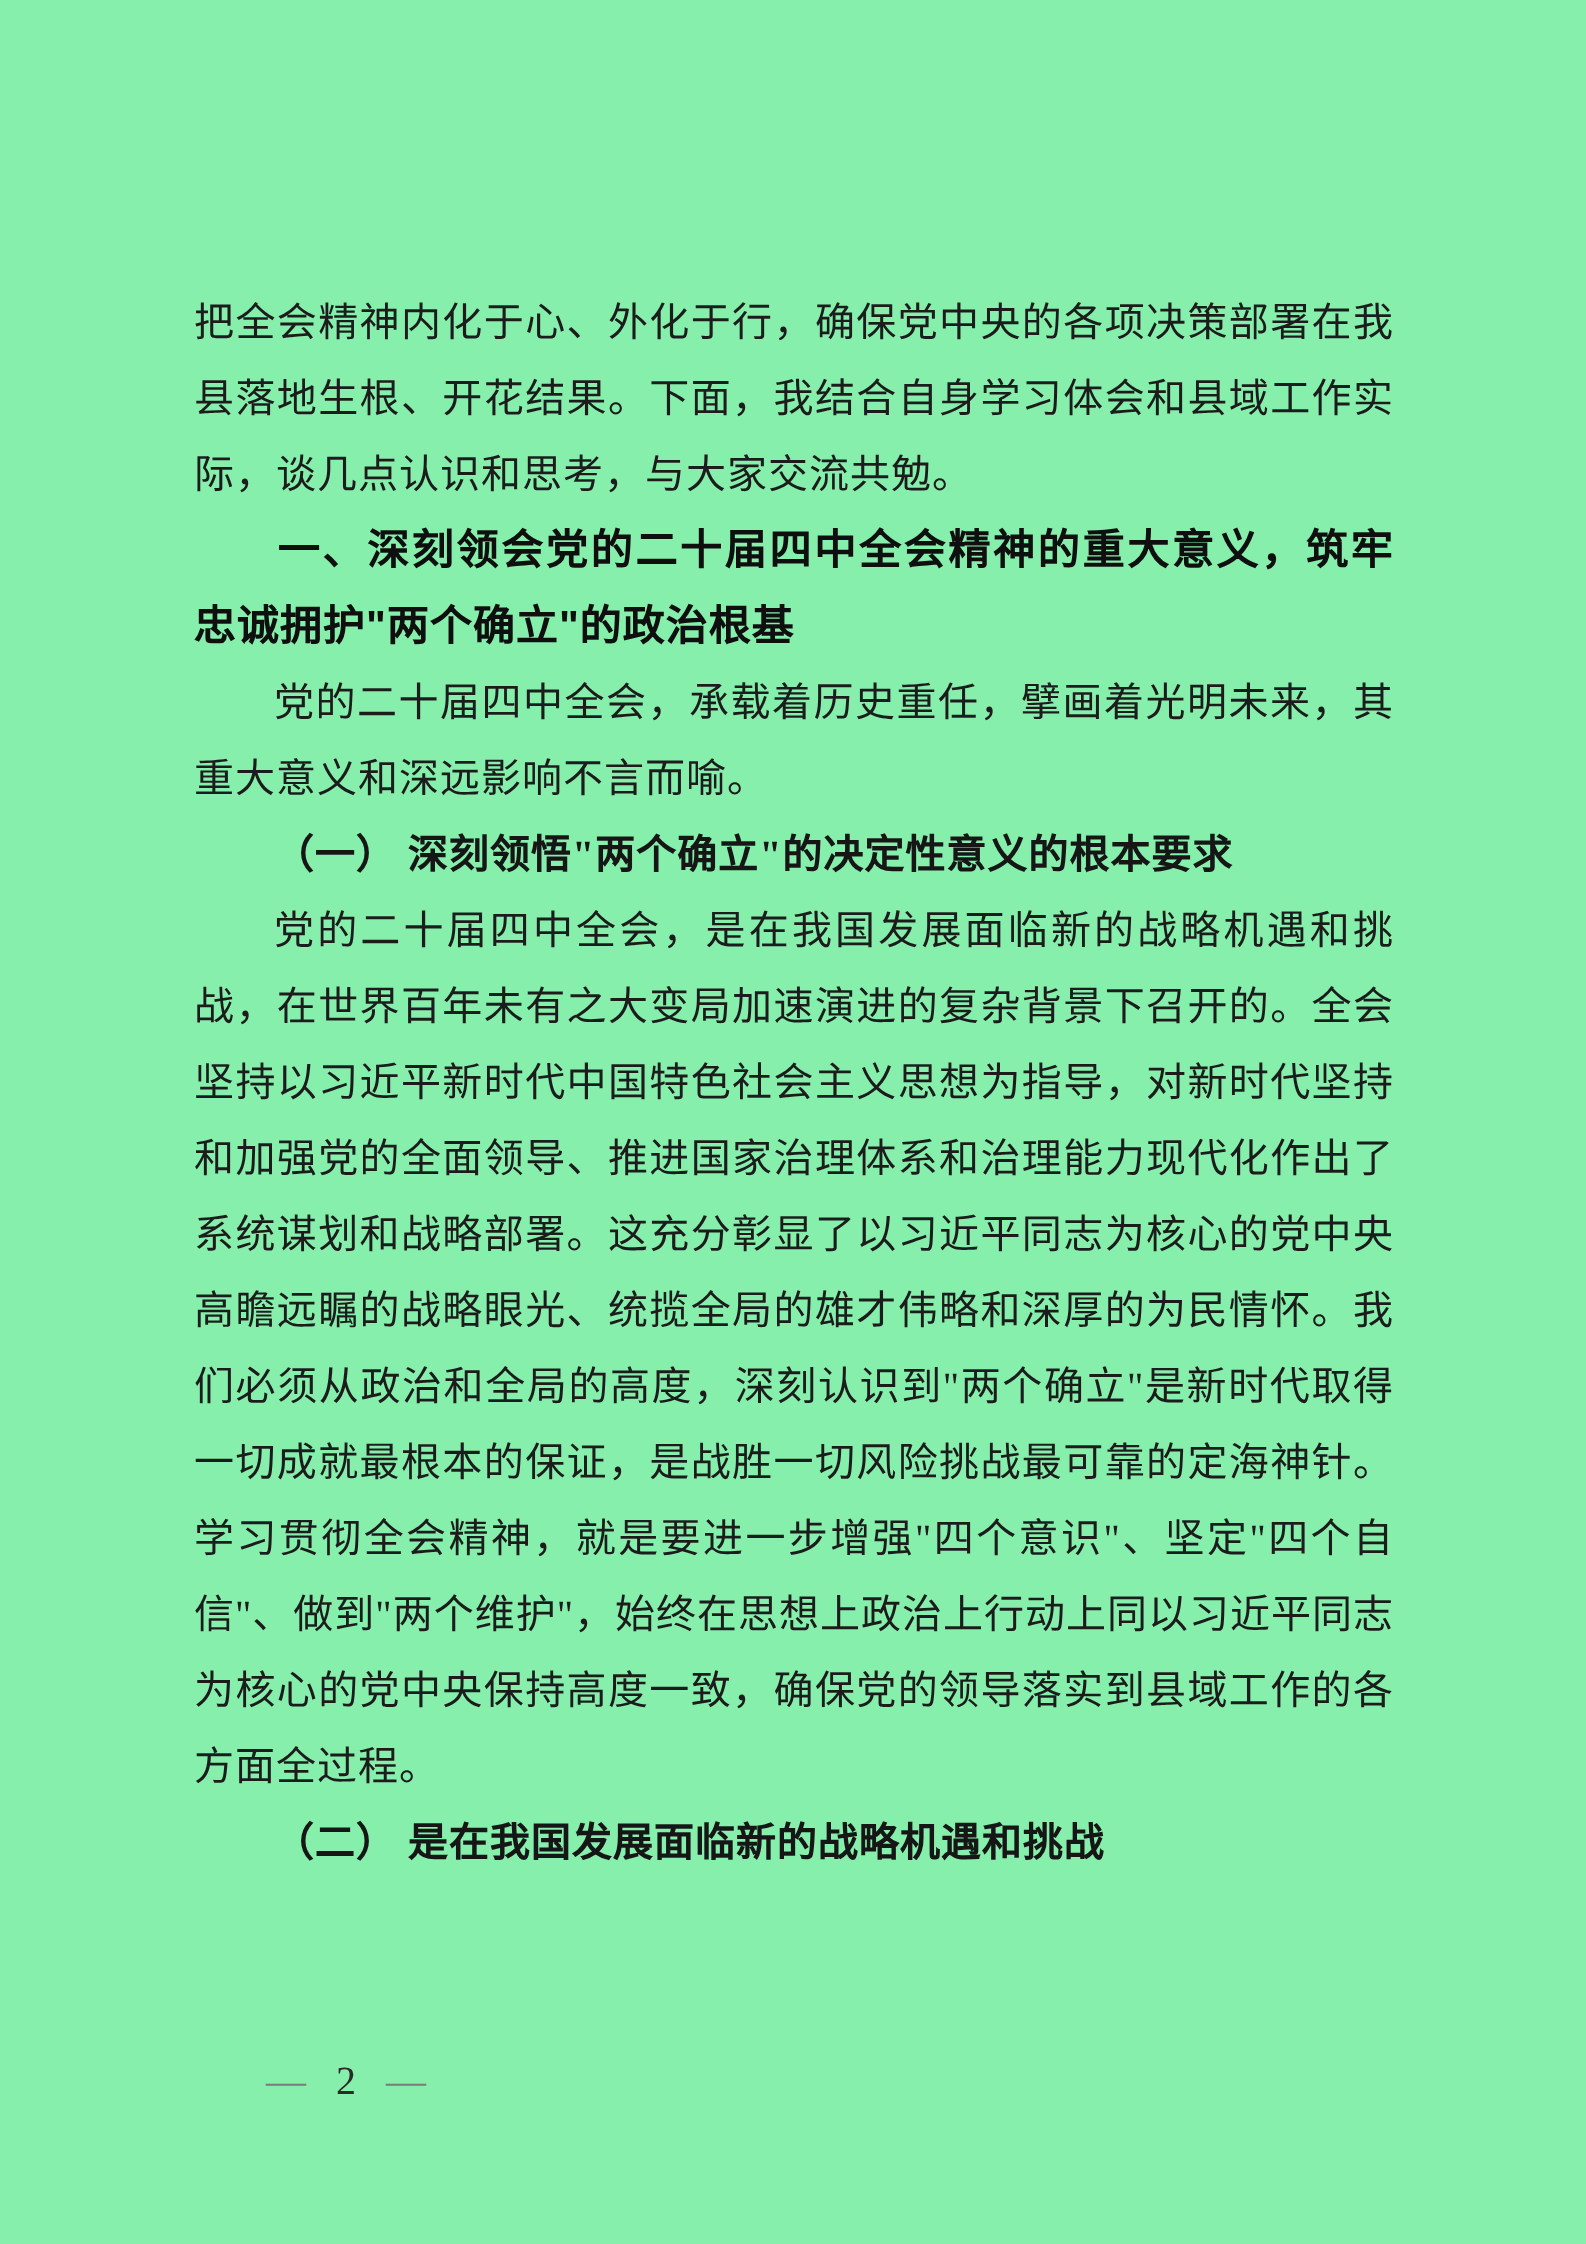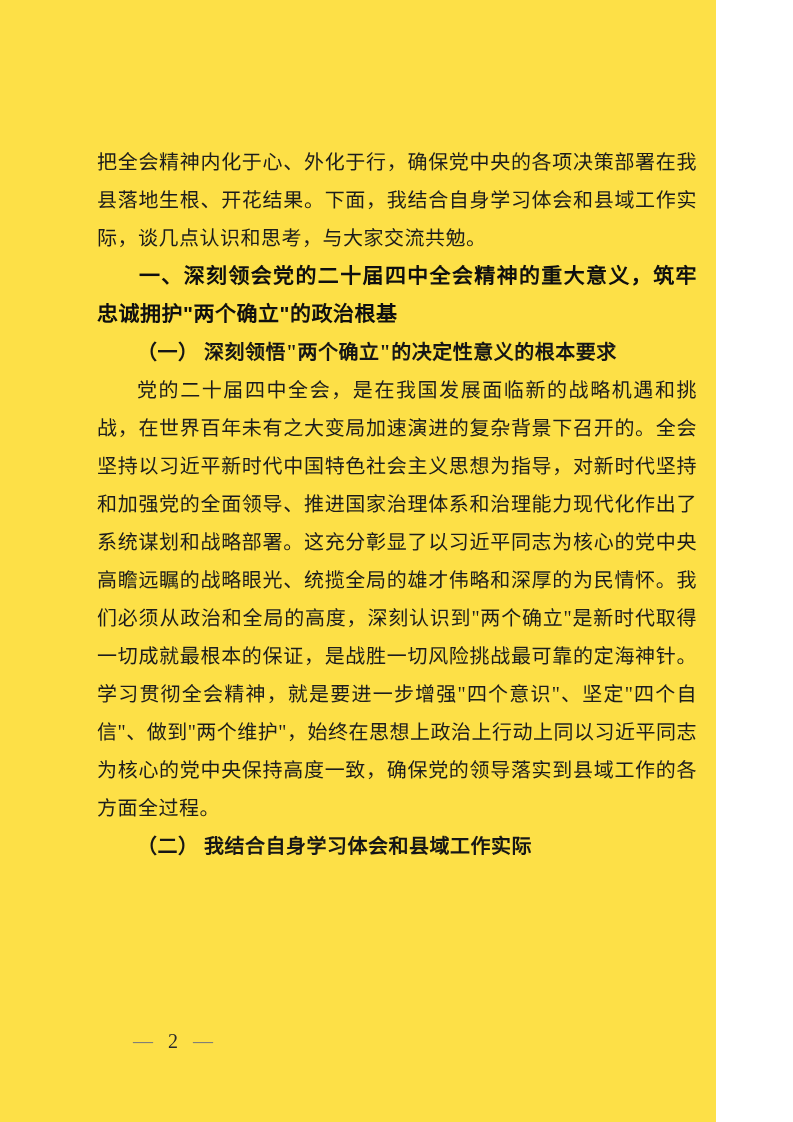--- a/index.html
+++ b/index.html
@@ -9,9 +9,9 @@
   }
   .page {
     position: relative;
-    width: 716px;
+    width: 793px;
     height: 1122px;
-    background: #fde047;
+    background: #86efac;
     overflow: hidden;
     font-family: "Liberation Serif", "DejaVu Serif", serif;
     color: #1c1c1c;

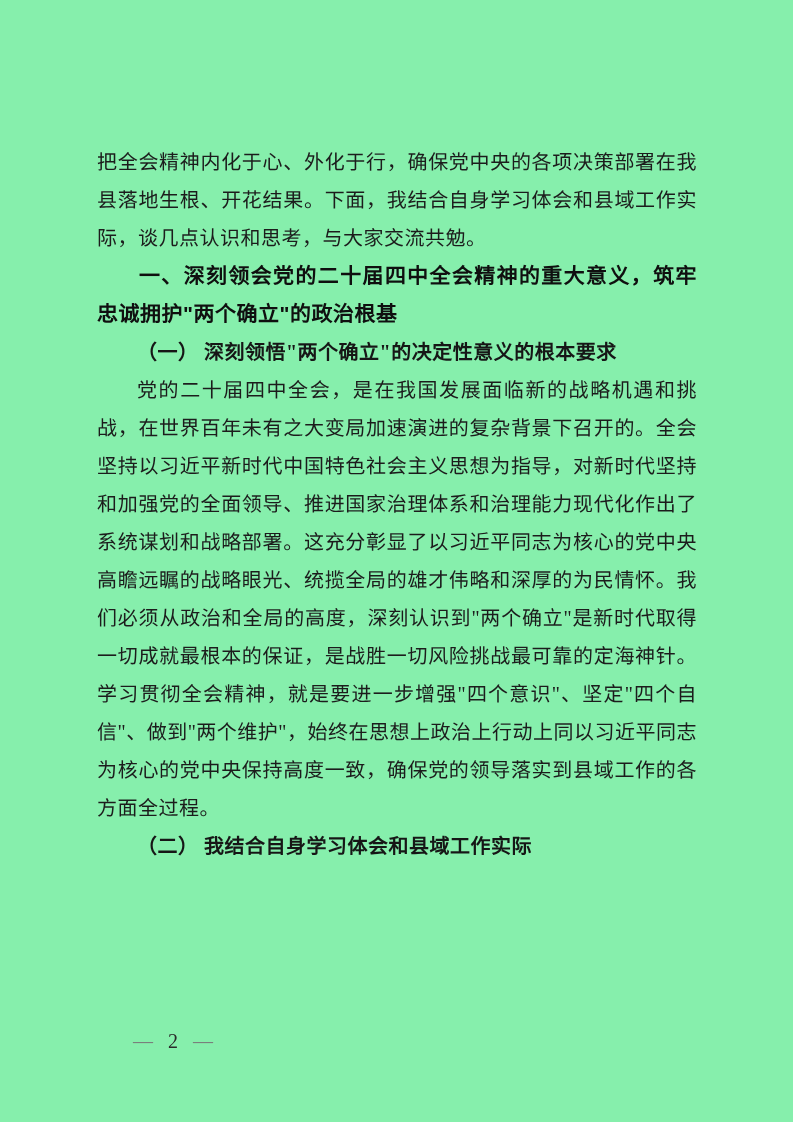--- a/index.html
+++ b/index.html
@@ -81,6 +81,7 @@
 
     <p class="heading">一、深刻领会党的二十届四中全会精神的重大意义，筑牢忠诚拥护"两个确立"的政治根基</p>
 
+    <p class="para">党的二十届四中全会，承载着历史重任，擘画着光明未来，其重大意义和深远影响不言而喻。</p>
 
     <p class="subheading">（一） 深刻领悟"两个确立"的决定性意义的根本要求</p>
 

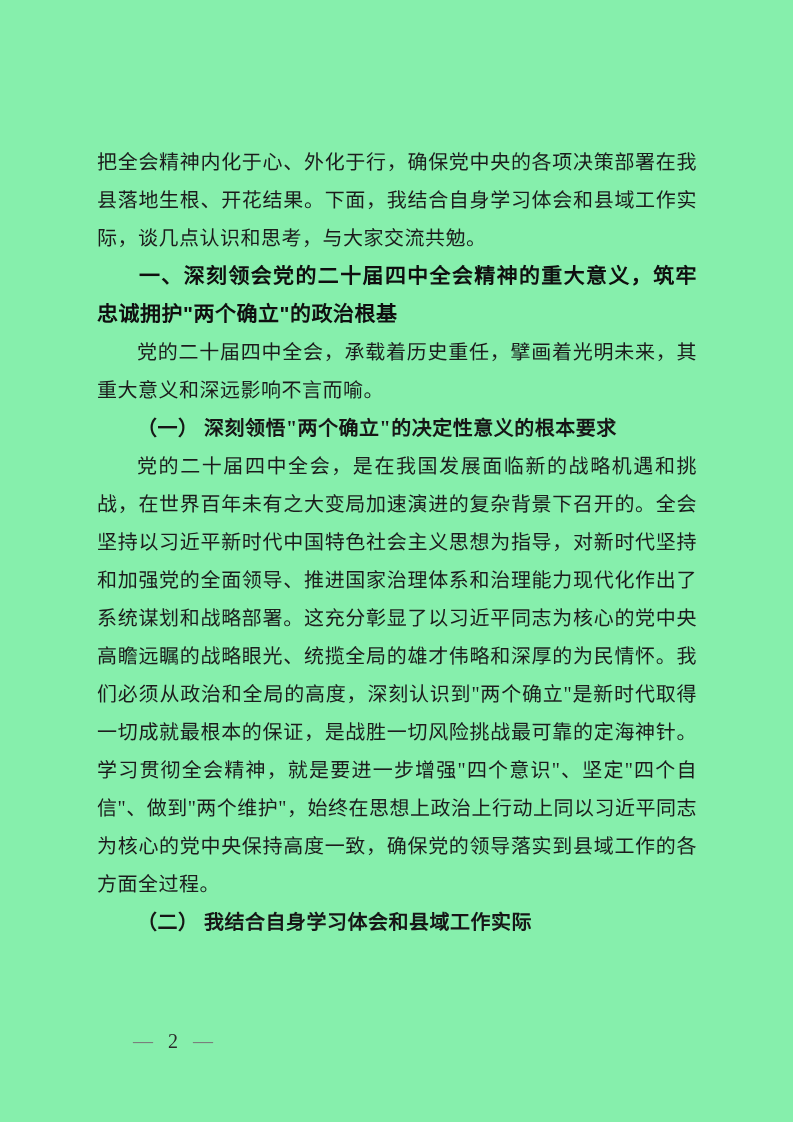--- a/index.html
+++ b/index.html
@@ -87,7 +87,7 @@
 
     <p class="para">党的二十届四中全会，是在我国发展面临新的战略机遇和挑战，在世界百年未有之大变局加速演进的复杂背景下召开的。全会坚持以习近平新时代中国特色社会主义思想为指导，对新时代坚持和加强党的全面领导、推进国家治理体系和治理能力现代化作出了系统谋划和战略部署。这充分彰显了以习近平同志为核心的党中央高瞻远瞩的战略眼光、统揽全局的雄才伟略和深厚的为民情怀。我们必须从政治和全局的高度，深刻认识到"两个确立"是新时代取得一切成就最根本的保证，是战胜一切风险挑战最可靠的定海神针。学习贯彻全会精神，就是要进一步增强"四个意识"、坚定"四个自信"、做到"两个维护"，始终在思想上政治上行动上同以习近平同志为核心的党中央保持高度一致，确保党的领导落实到县域工作的各方面全过程。</p>
 
-    <p class="subheading">（二） 我结合自身学习体会和县域工作实际</p>
+    <p class="subheading">（二） 是在我国发展面临新的战略机遇和挑战</p>
 
 
   </div>

